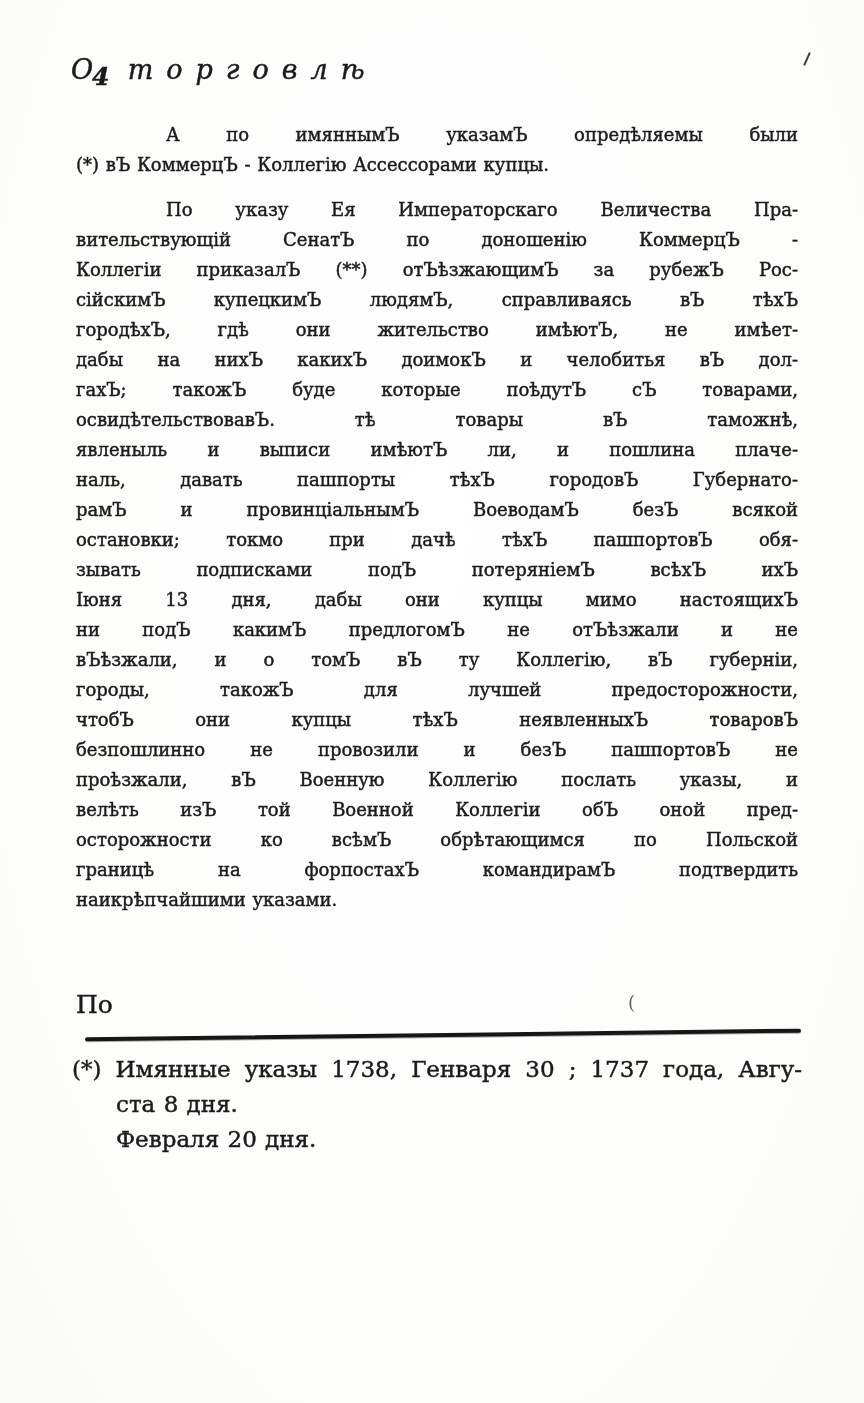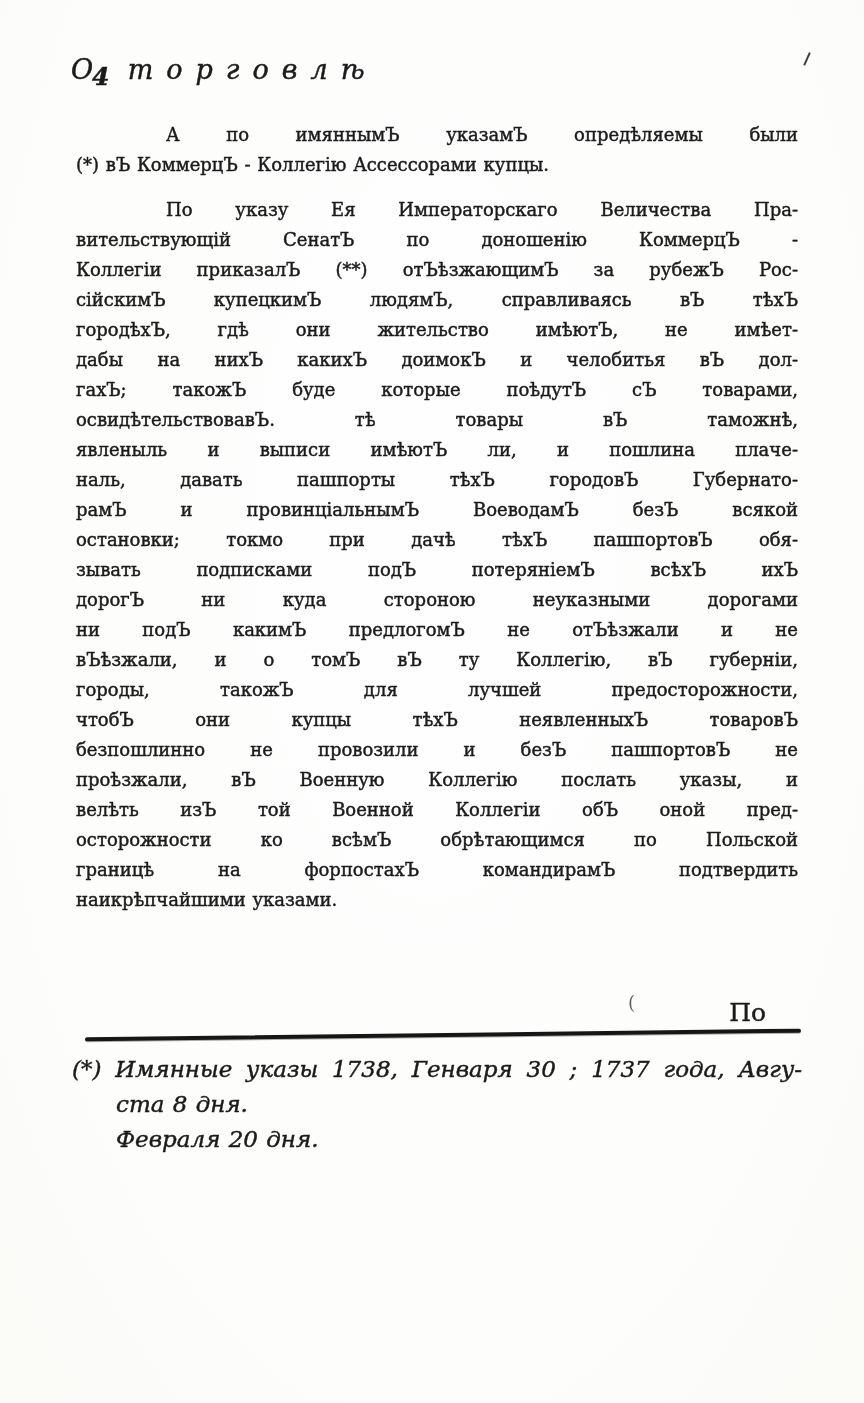--- a/index.html
+++ b/index.html
@@ -134,6 +134,7 @@
       <div class="line">рамЪ и провинціальнымЪ ВоеводамЪ безЪ всякой</div>
       <div class="line">остановки; токмо при дачѣ тѣхЪ пашпортовЪ обя-</div>
       <div class="line">зывать подписками подЪ потеряніемЪ всѣхЪ ихЪ</div>
+      <div class="line">Іюня 13 дня, дабы они купцы мимо настоящихЪ</div>
       <div class="line">дорогЪ ни куда стороною неуказными дорогами</div>
       <div class="line">ни подЪ какимЪ предлогомЪ не отЪѣзжали и не</div>
       <div class="line">вЪѣзжали, и о томЪ вЪ ту Коллегію, вЪ губерніи,</div>

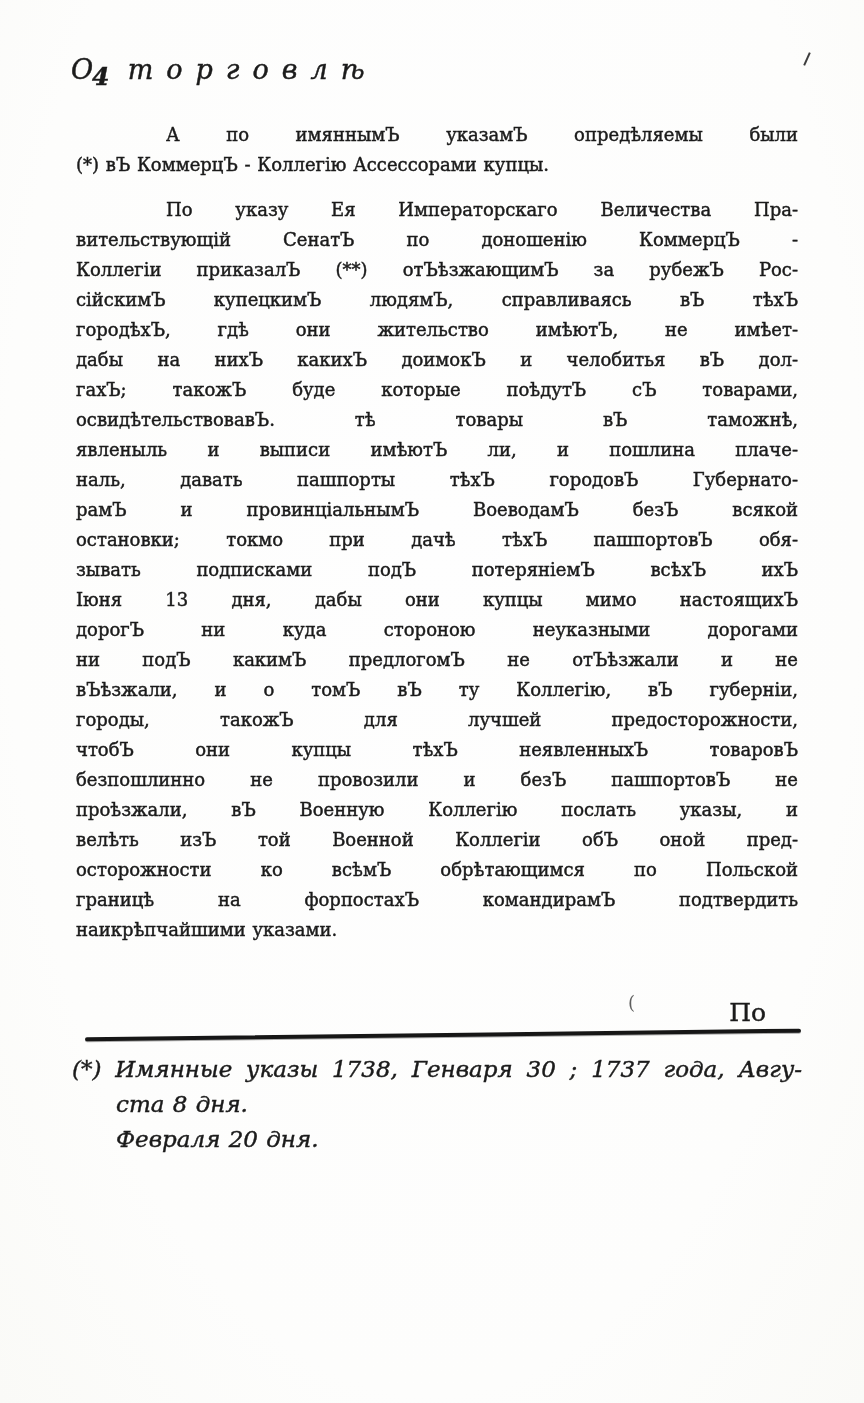--- a/index.html
+++ b/index.html
@@ -135,7 +135,6 @@
       <div class="line">остановки; токмо при дачѣ тѣхЪ пашпортовЪ обя-</div>
       <div class="line">зывать подписками подЪ потеряніемЪ всѣхЪ ихЪ</div>
       <div class="line">Іюня 13 дня, дабы они купцы мимо настоящихЪ</div>
-      <div class="line">дорогЪ ни куда стороною неуказными дорогами</div>
       <div class="line">ни подЪ какимЪ предлогомЪ не отЪѣзжали и не</div>
       <div class="line">вЪѣзжали, и о томЪ вЪ ту Коллегію, вЪ губерніи,</div>
       <div class="line">городы, такожЪ для лучшей предосторожности,</div>

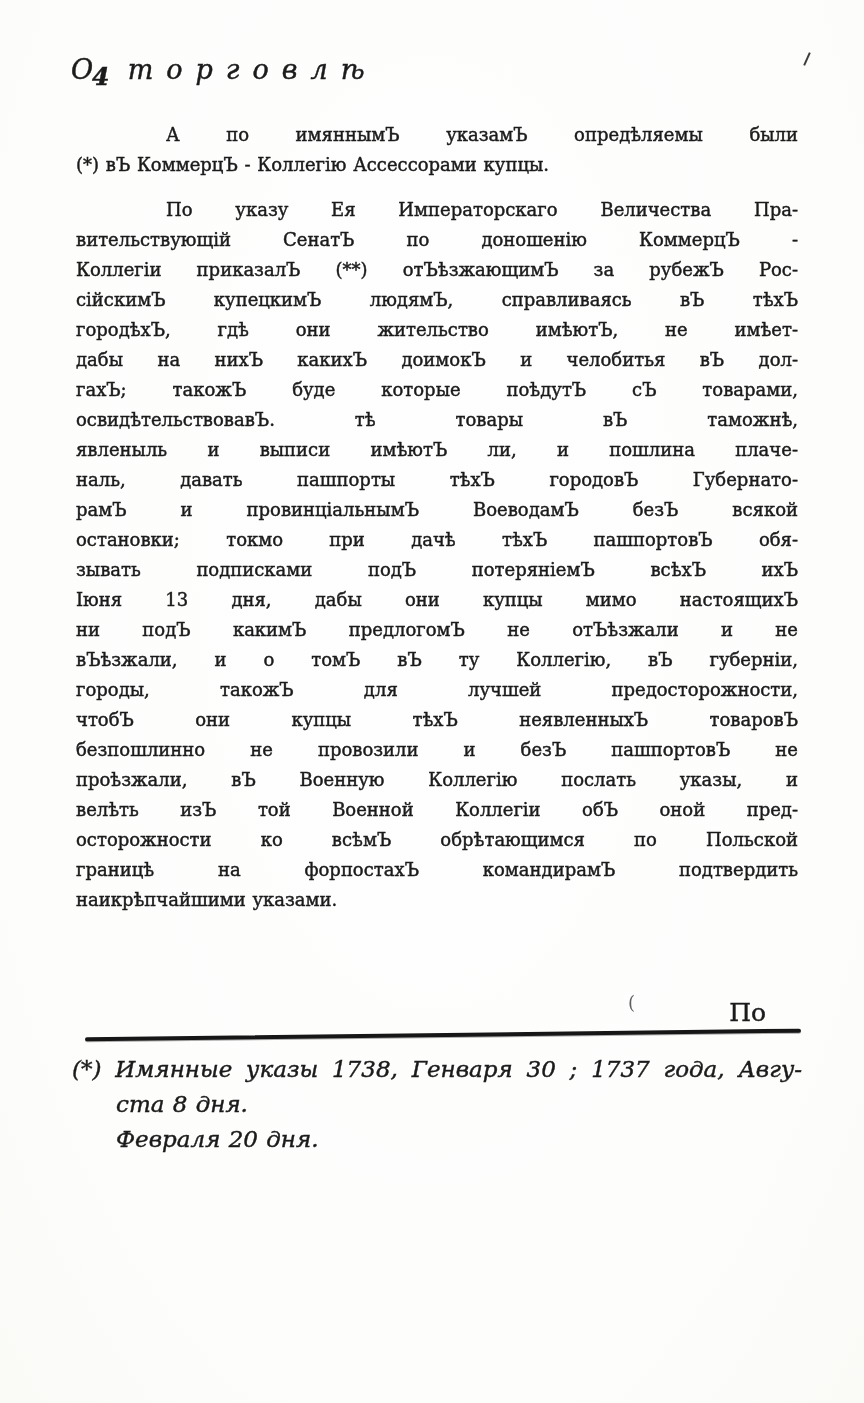--- a/index.html
+++ b/index.html
@@ -58,11 +58,11 @@
     position: absolute;
     left: 76px; top: 990px;
     width: 722px;
-    text-align: right;
+    text-align: left;
     padding-right: 32px;
     box-sizing: border-box;
     font-size: 25px;
-    height: 30px; line-height: 30px; margin-top: 8px;
+    height: 30px; line-height: 30px;
   }
 
   .rule {

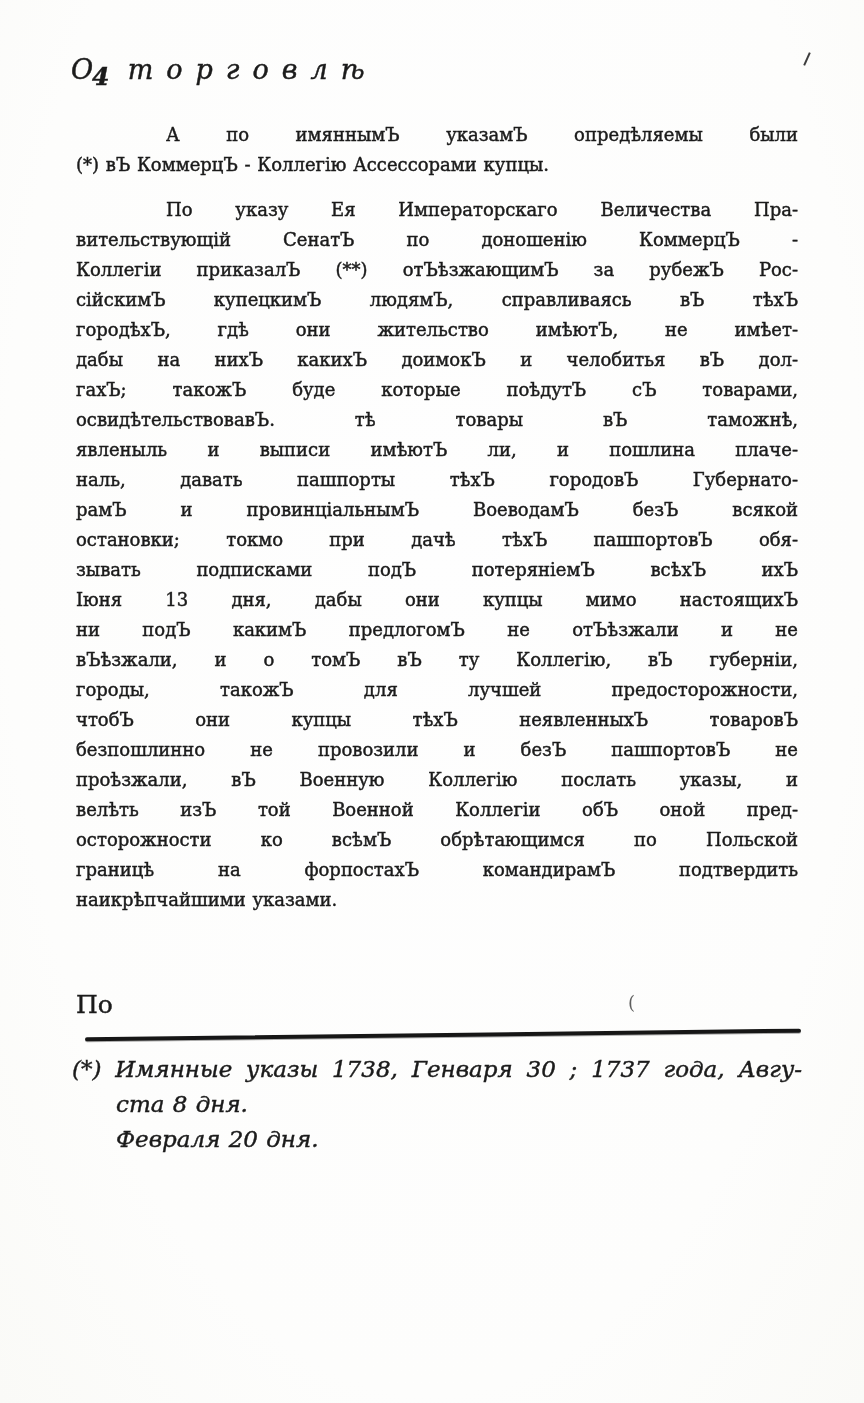--- a/index.html
+++ b/index.html
@@ -79,7 +79,6 @@
     position: absolute;
     left: 72px; top: 1052px;
     width: 730px;
-    font-style: italic;
     font-size: 23px;
   }
   .fnline {

